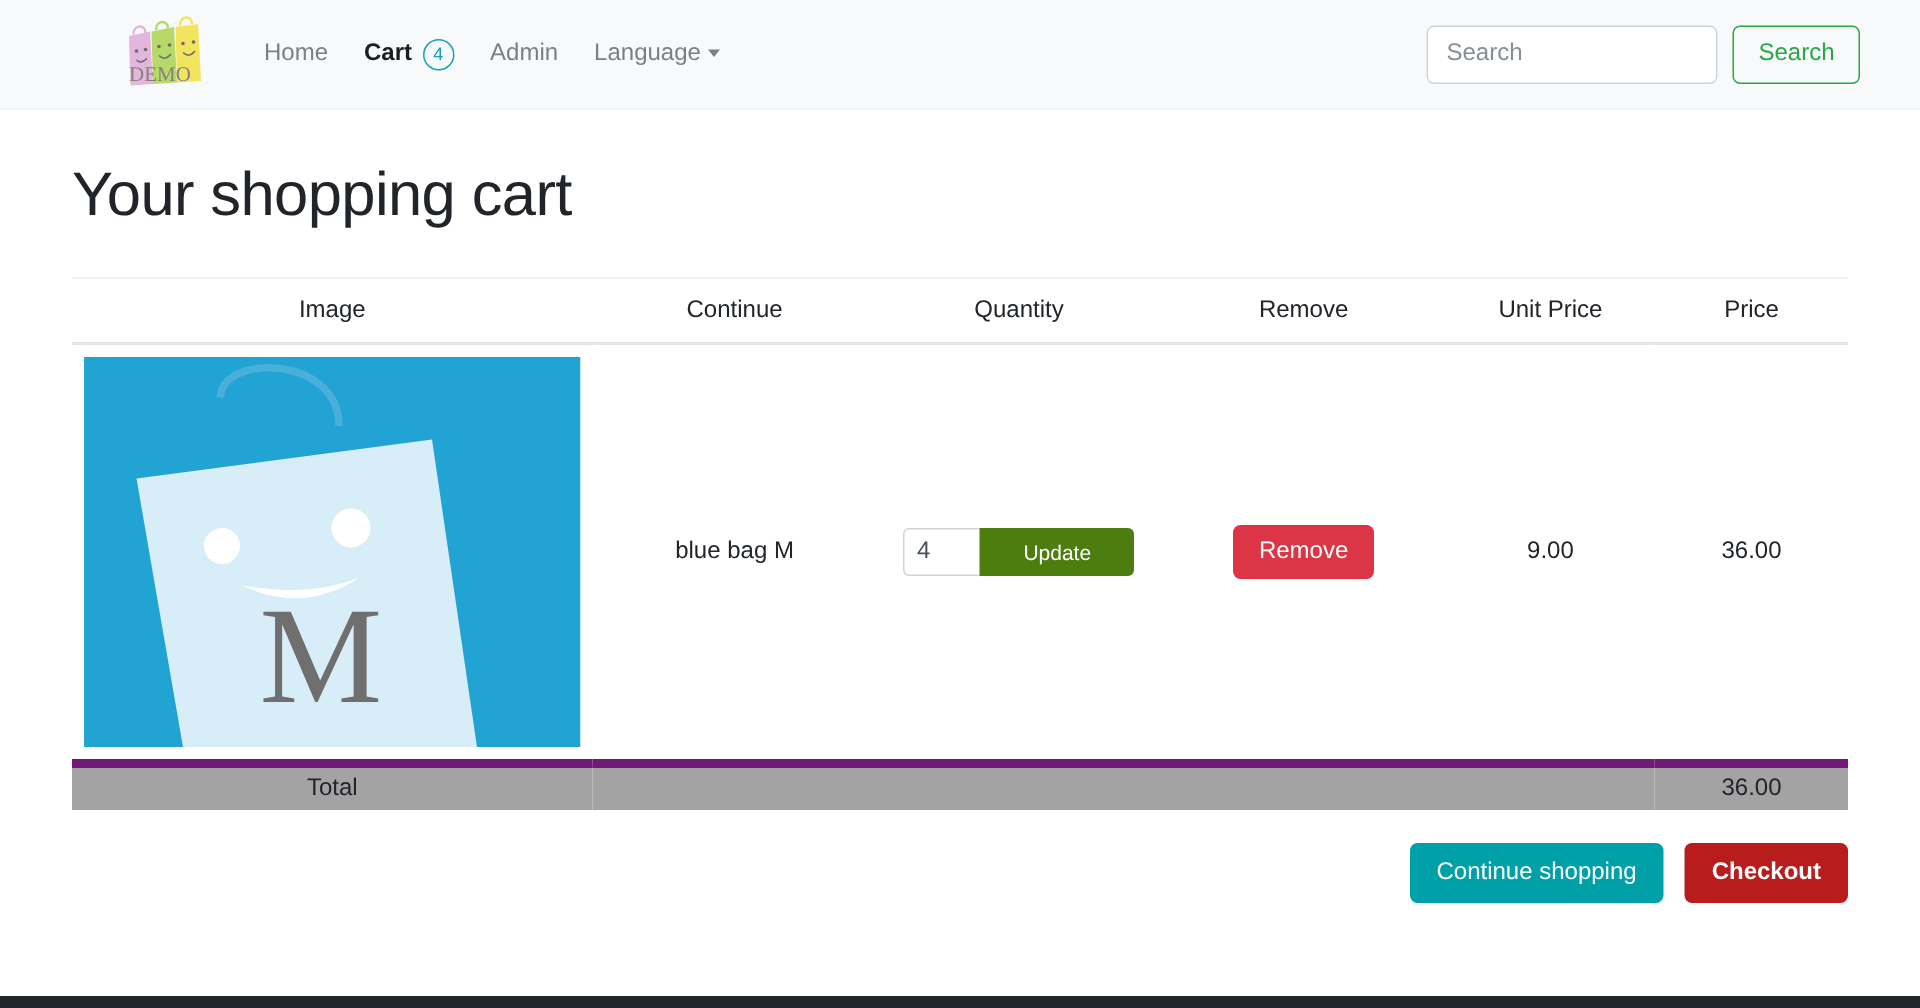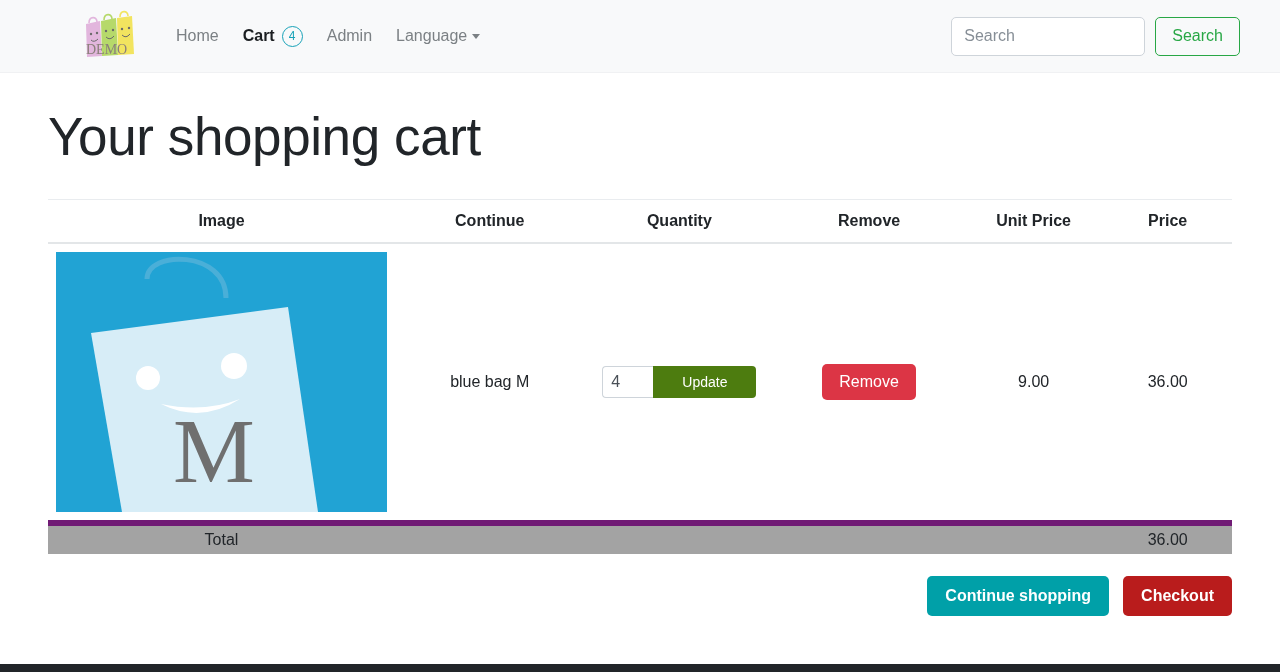--- a/index.html
+++ b/index.html
@@ -108,7 +108,7 @@
     padding: 0 48px;
   }
   .page-title {
-    font-size: 53px;
+    font-size: 41px;
     font-weight: 500;
     letter-spacing: -0.4px;
     margin: 33px 0 0 0;

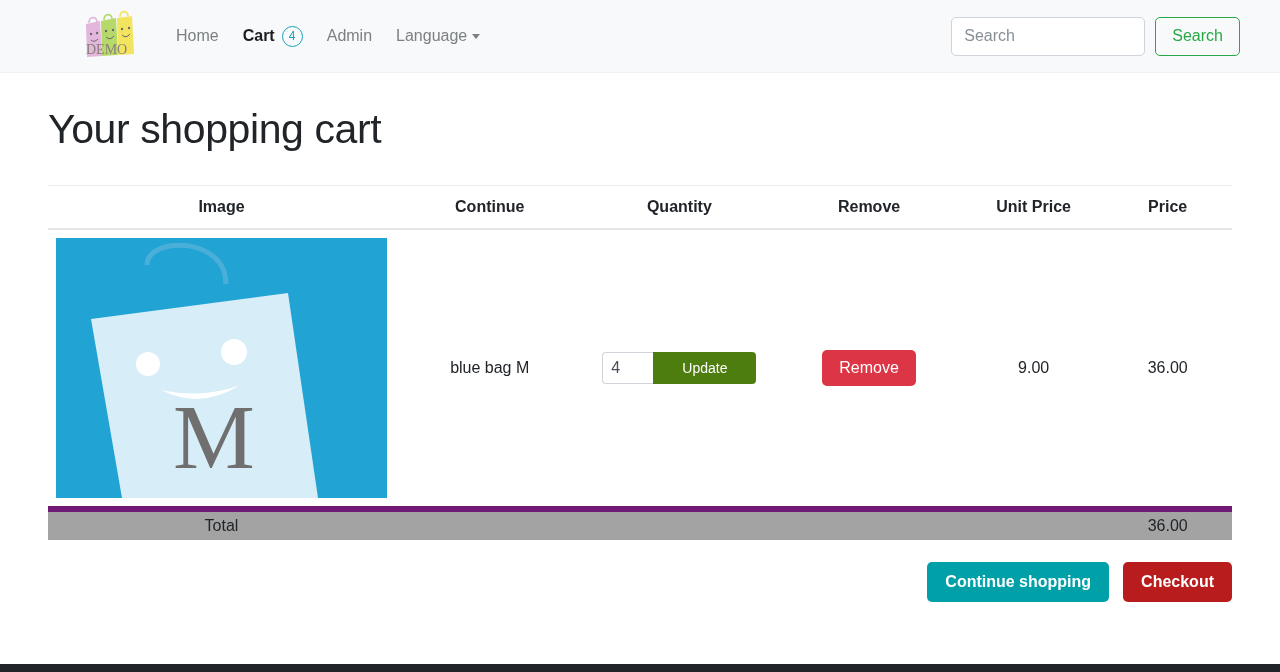--- a/index.html
+++ b/index.html
@@ -122,7 +122,7 @@
   }
   table.cart th {
     font-size: 16px;
-    font-weight: bold;
+    font-weight: normal;
     padding: 12px 8px;
     border-top: 1px solid #e9ecef;
     border-bottom: 2px solid #e3e6e8;

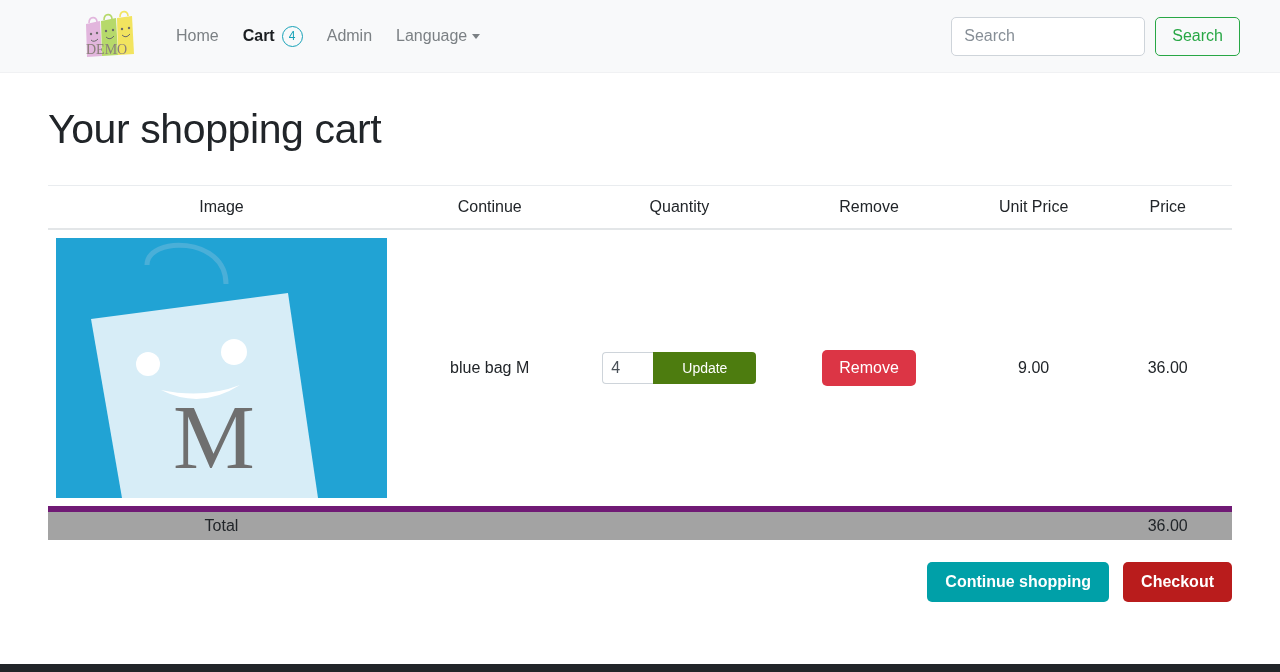--- a/index.html
+++ b/index.html
@@ -211,7 +211,7 @@
     border: none;
     color: #fff;
     font-size: 16px;
-    font-weight: bold;
+    font-weight: normal;
     font-family: "Liberation Sans", sans-serif;
     padding: 11px 18px;
     border-radius: 5px;

